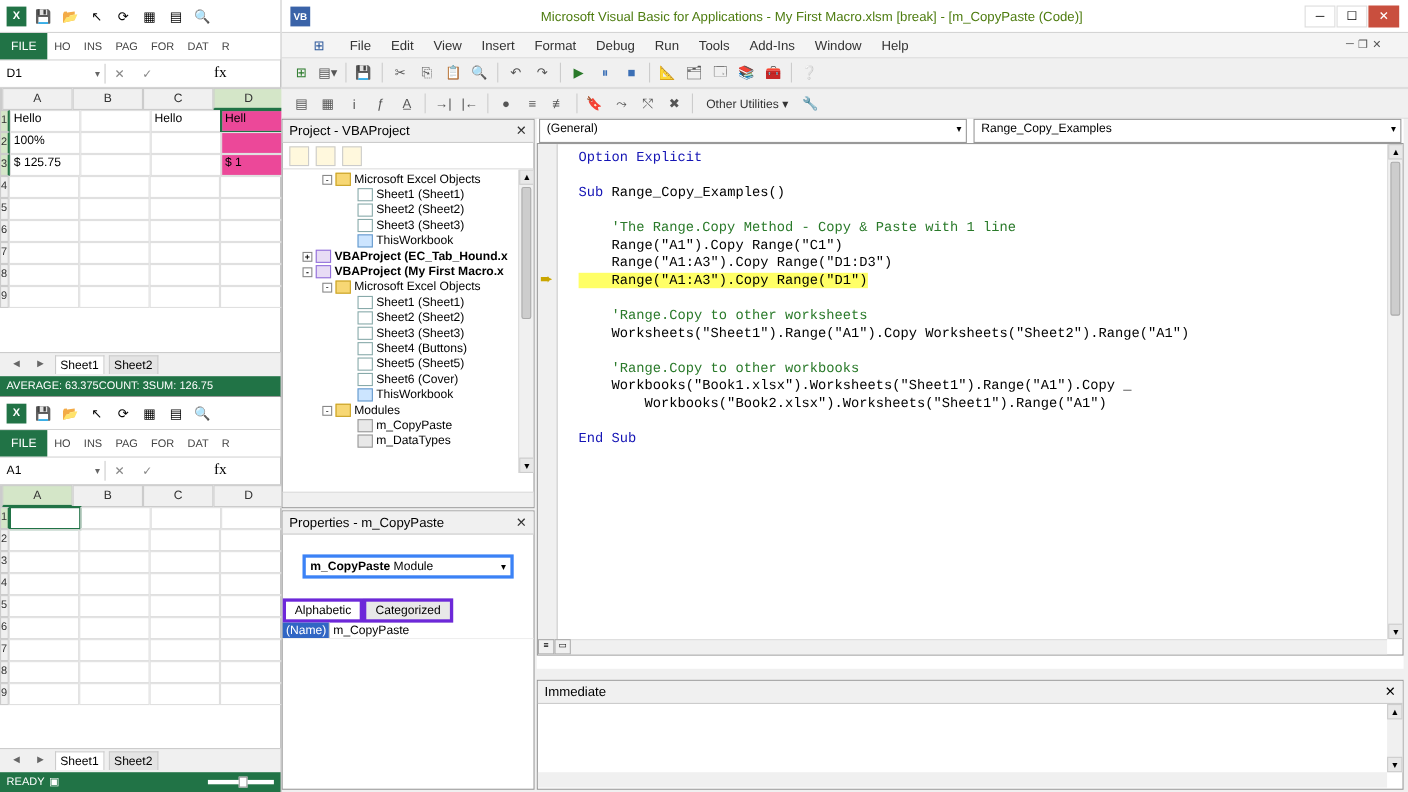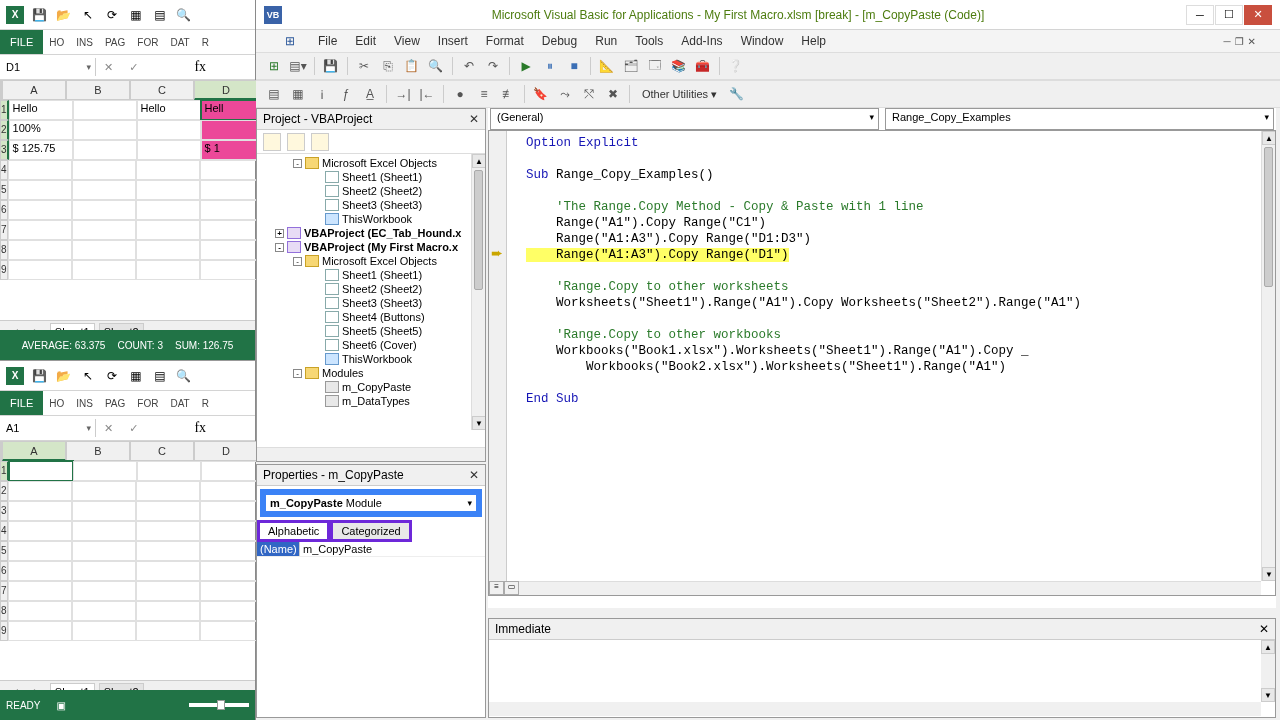--- a/index.html
+++ b/index.html
@@ -44,7 +44,7 @@
 .sheet-tab { background: #fff; padding: 2px 4px; border: 1px solid #ccc; border-bottom: none; font-size: 11px; }
 .sheet-tab.inactive { background: #e4e4e4; }
 
-.statusbar { position: absolute; bottom: 0; left: 0; right: 0; height: 30px; background: #217346; color: #fff; font-size: 10px; display: flex; align-items: center; padding: 0 6px; gap: 12px; justify-content: center; }
+.statusbar { position: absolute; bottom: 0; left: 0; right: 0; height: 18px; background: #217346; color: #fff; font-size: 10px; display: flex; align-items: center; padding: 0 6px; gap: 0; }
 
 
 .vbe { position: absolute; left: 256px; top: 0; right: 0; bottom: 0; background: #f0f0f0; }

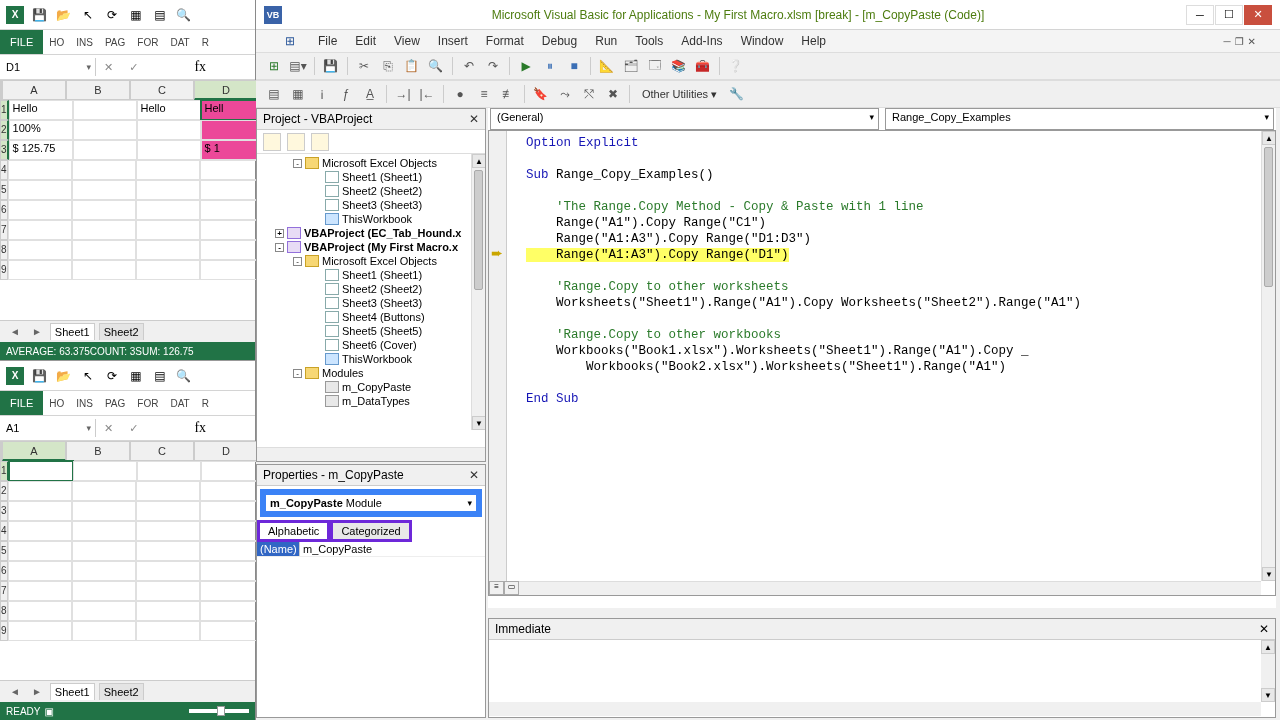--- a/index.html
+++ b/index.html
@@ -92,7 +92,7 @@
 
 
 .props-panel { position: absolute; left: 0; top: 464px; width: 230px; bottom: 2px; background: #fff; border: 1px solid #999; }
-.prop-dd { margin: 3px; border: 6px solid #3b82f6; padding: 2px 4px; font-size: 11px; position: relative; background: #fff; }
+.prop-dd { margin: 18px; border: 3px solid #3b82f6; padding: 2px 4px; font-size: 11px; position: relative; background: #fff; }
 .prop-dd::after { content: "▾"; position: absolute; right: 4px; top: 3px; font-size: 9px; }
 .prop-tabs { display: flex; font-size: 11px; }
 .prop-tab { padding: 2px 8px; border: 3px solid #6d28d9; background: #fff; }

